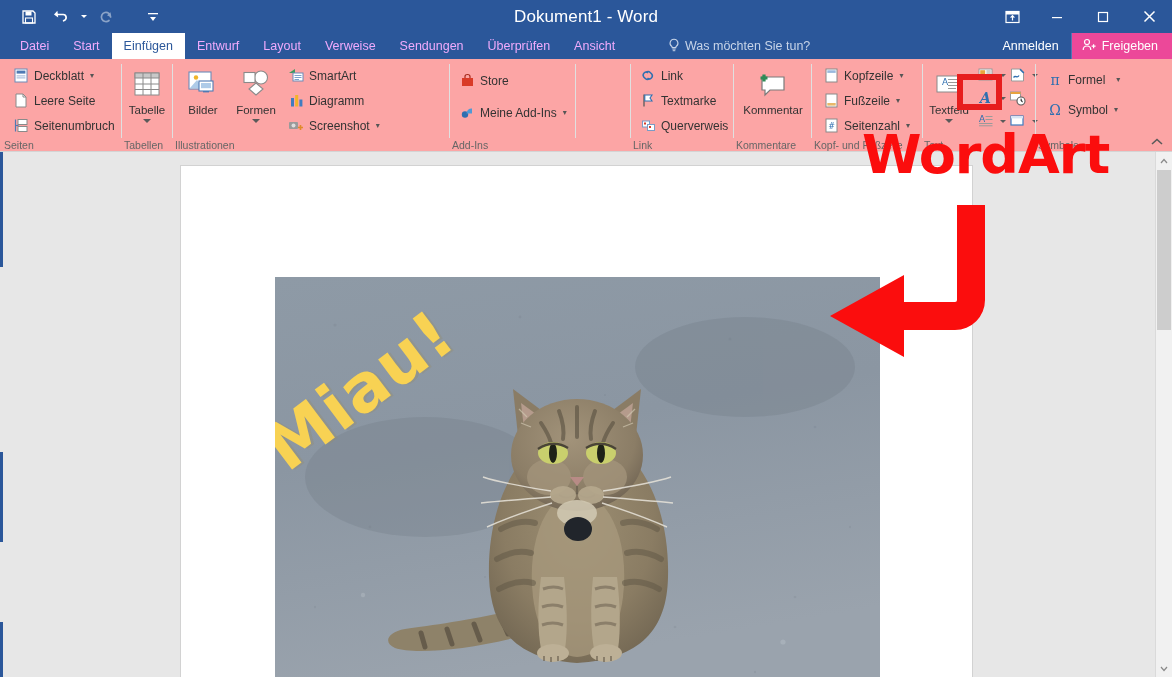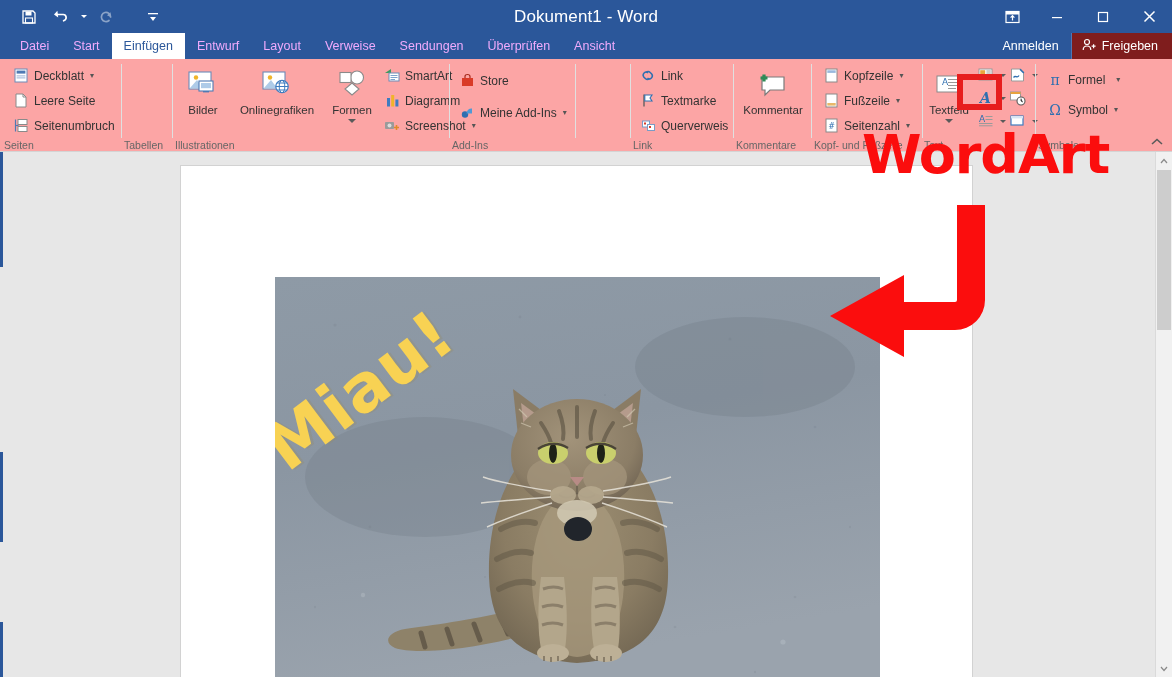--- a/index.html
+++ b/index.html
@@ -239,6 +239,16 @@
       <div class="tab">Ansicht</div>
     </div>
 
+    <div class="tellme">
+      <span class="bulb">
+        <svg width="12" height="14" viewBox="0 0 12 14">
+          <path d="M6 1.2a3.9 3.9 0 0 0-2.4 7c.4.4.6.9.6 1.4h3.6c0-.5.2-1 .6-1.4A3.9 3.9 0 0 0 6 1.2z" fill="none" stroke="#c7d4e8" stroke-width="1.1"></path>
+          <rect x="4.4" y="10.6" width="3.2" height="1" fill="#c7d4e8"></rect>
+          <rect x="4.7" y="12.2" width="2.6" height="1" fill="#c7d4e8"></rect>
+        </svg>
+      </span>
+      <span>Was möchten Sie tun?</span>
+    </div>
 
     <div class="acct">
       <div class="signin">Anmelden</div>

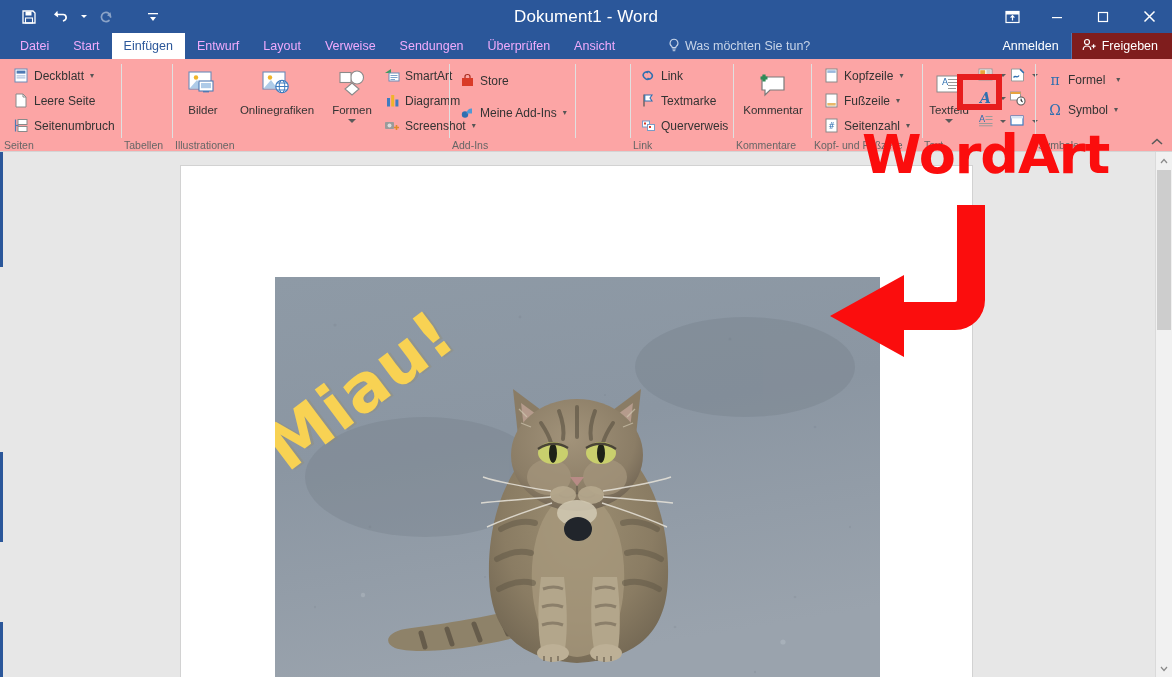--- a/index.html
+++ b/index.html
@@ -61,7 +61,7 @@
   .signin { font-size: 12.5px; color: #fff; padding: 0 12px; height: 26px; display: flex; align-items: center; }
   .share {
     font-size: 12.5px; color: #fff; padding: 0 14px 0 10px; height: 26px;
-    display: flex; align-items: center; gap: 5px; background: #7f1d1d;
+    display: flex; align-items: center; gap: 5px; background: #ec4899;
     border-left: 1px solid #4f77b4;
     justify-content: center;
   }

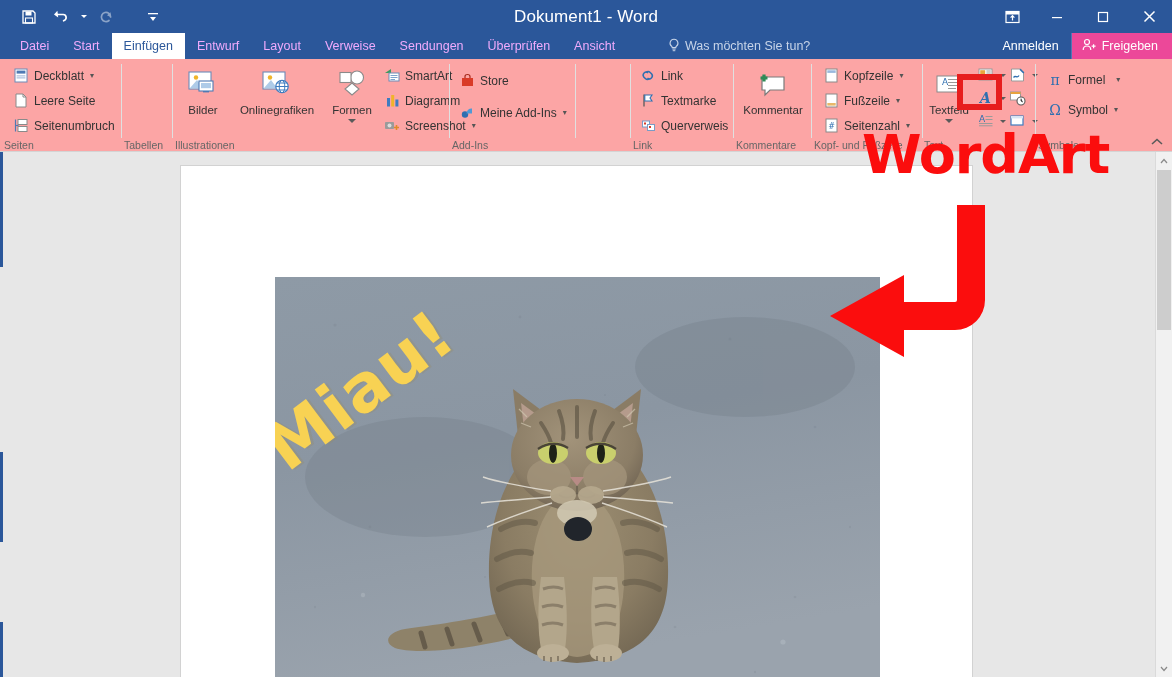--- a/index.html
+++ b/index.html
@@ -307,6 +307,17 @@
     <div class="gsep" style="left:121px"></div>
 
     <div class="rgroup" style="left:124px;width:46px">
+      <div class="bigbtn" style="position:absolute;left:-6px;top:5px">
+        <span class="bico">
+          <svg width="32" height="30" viewBox="0 0 32 30">
+            <rect x="4" y="2" width="24" height="22" fill="#fff" stroke="#8a8a8a" stroke-width="1"></rect>
+            <rect x="4" y="2" width="24" height="5" fill="#c8c8c8" stroke="#8a8a8a" stroke-width="1"></rect>
+            <path d="M12 2v22 M20 2v22 M4 13h24 M4 18.5h24" stroke="#8a8a8a" stroke-width="1"></path>
+          </svg>
+        </span>
+        <span class="blab">Tabelle</span>
+        <span class="bcar"></span>
+      </div>
       <div class="glabel">Tabellen</div>
     </div>
     <div class="gsep" style="left:172px"></div>

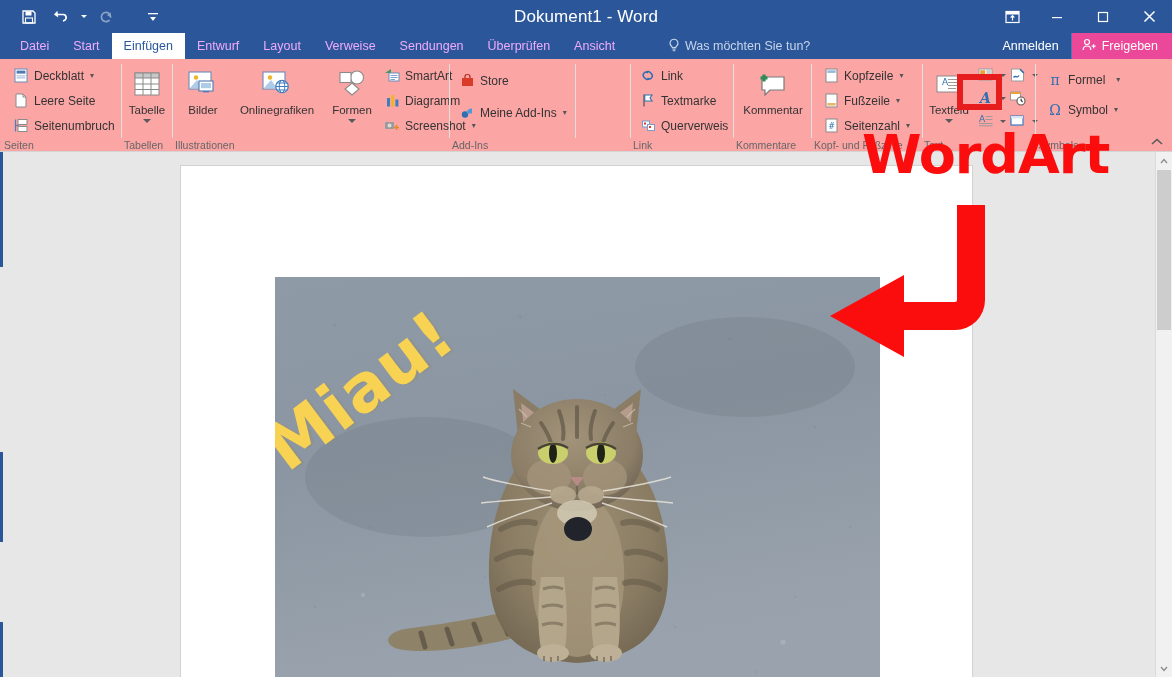--- a/index.html
+++ b/index.html
@@ -336,19 +336,6 @@
             </svg>
           </span>
           <span class="blab">Bilder</span>
-        </div>
-        <div class="bigbtn" style="width:96px">
-          <span class="bico">
-            <svg width="34" height="32" viewBox="0 0 34 32">
-              <rect x="3" y="3" width="22" height="17" fill="#fff" stroke="#6c8bb8" stroke-width="1.1"></rect>
-              <circle cx="10" cy="8.5" r="2.2" fill="#f0b429"></circle>
-              <path d="M4 19 L11 11 L17 19 Z" fill="#aecbe8"></path>
-              <circle cx="22" cy="17.5" r="6.2" fill="#fff" stroke="#3f7cc0" stroke-width="1.2"></circle>
-              <ellipse cx="22" cy="17.5" rx="2.8" ry="6.2" fill="none" stroke="#3f7cc0" stroke-width="1"></ellipse>
-              <path d="M15.8 17.5h12.4 M16.6 14h10.8 M16.6 21h10.8" stroke="#3f7cc0" stroke-width="1"></path>
-            </svg>
-          </span>
-          <span class="blab">Onlinegrafiken</span>
         </div>
         <div class="bigbtn" style="width:54px">
           <span class="bico">

